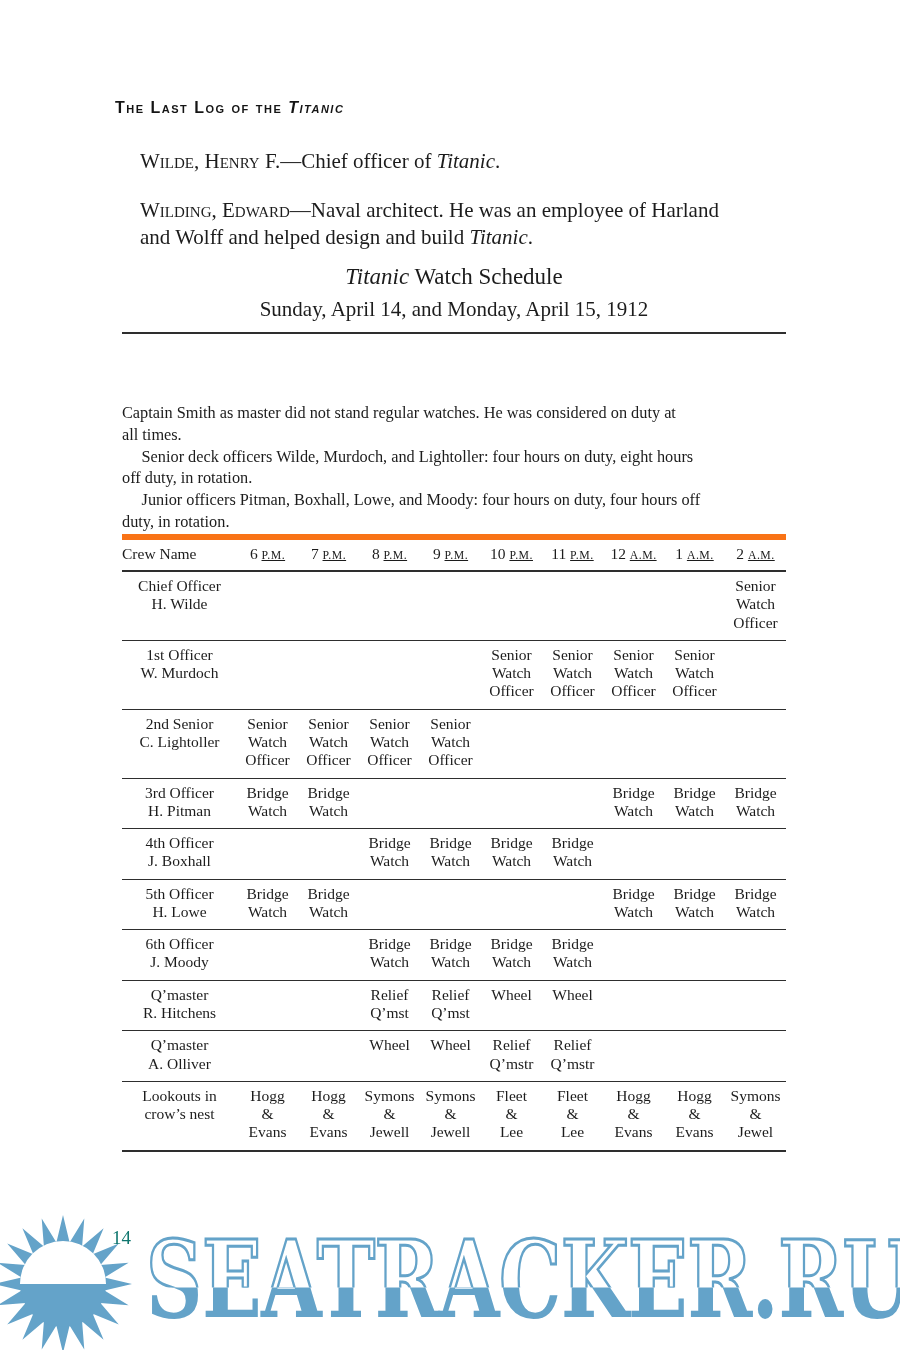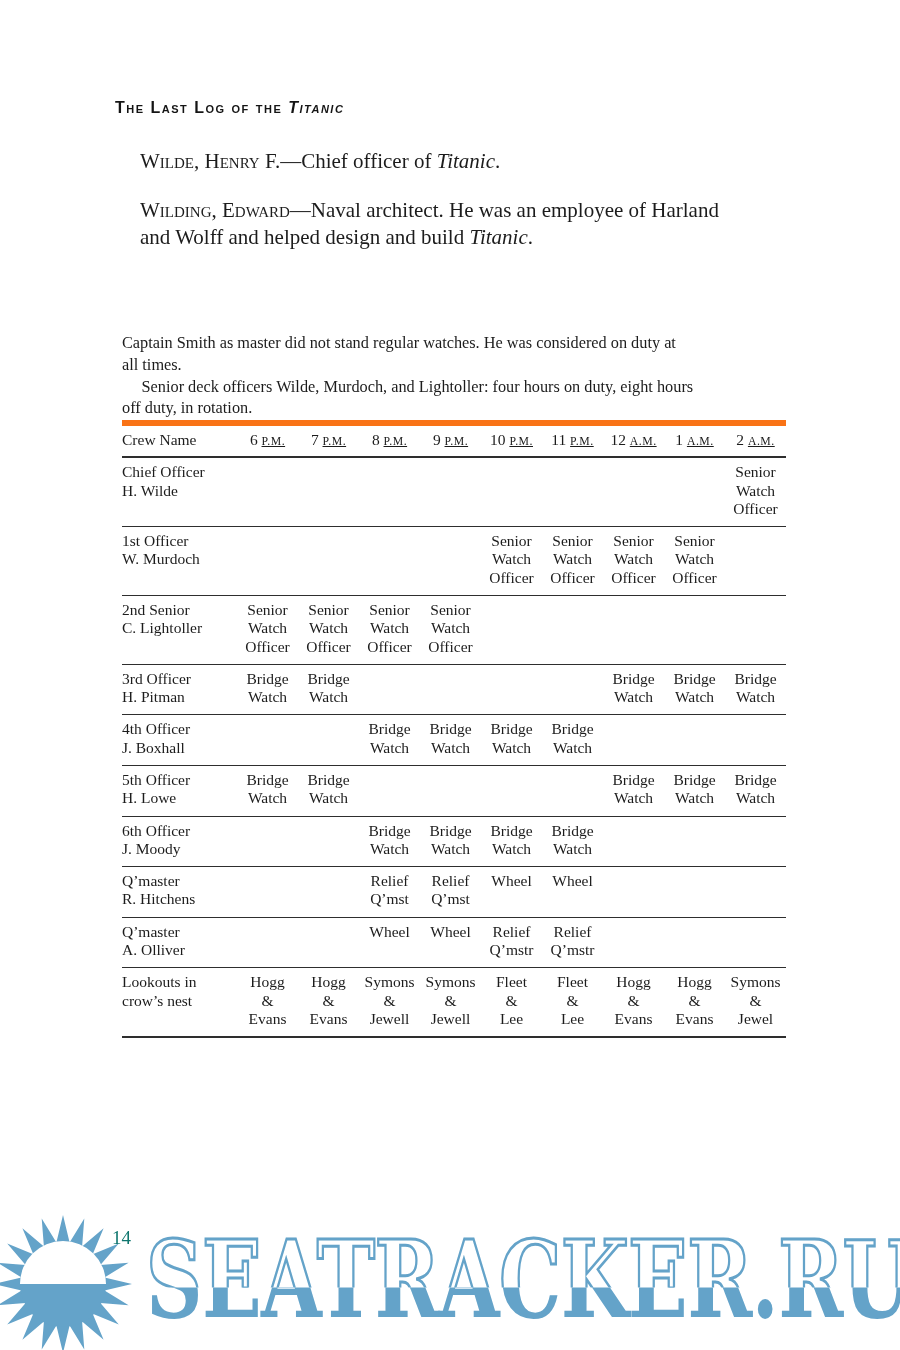--- a/index.html
+++ b/index.html
@@ -99,6 +99,10 @@
   </div>
 
   <div class="content">
+    <div class="title-block">
+      <h2 class="sched-title"><span class="it">Titanic</span><span> Watch Schedule</span></h2>
+      <div class="sched-subtitle">Sunday, April 14, and Monday, April 15, 1912</div>
+    </div>
 
     <div class="notes">
       <p class="note">Captain Smith as master did not stand regular watches. He was considered on duty at

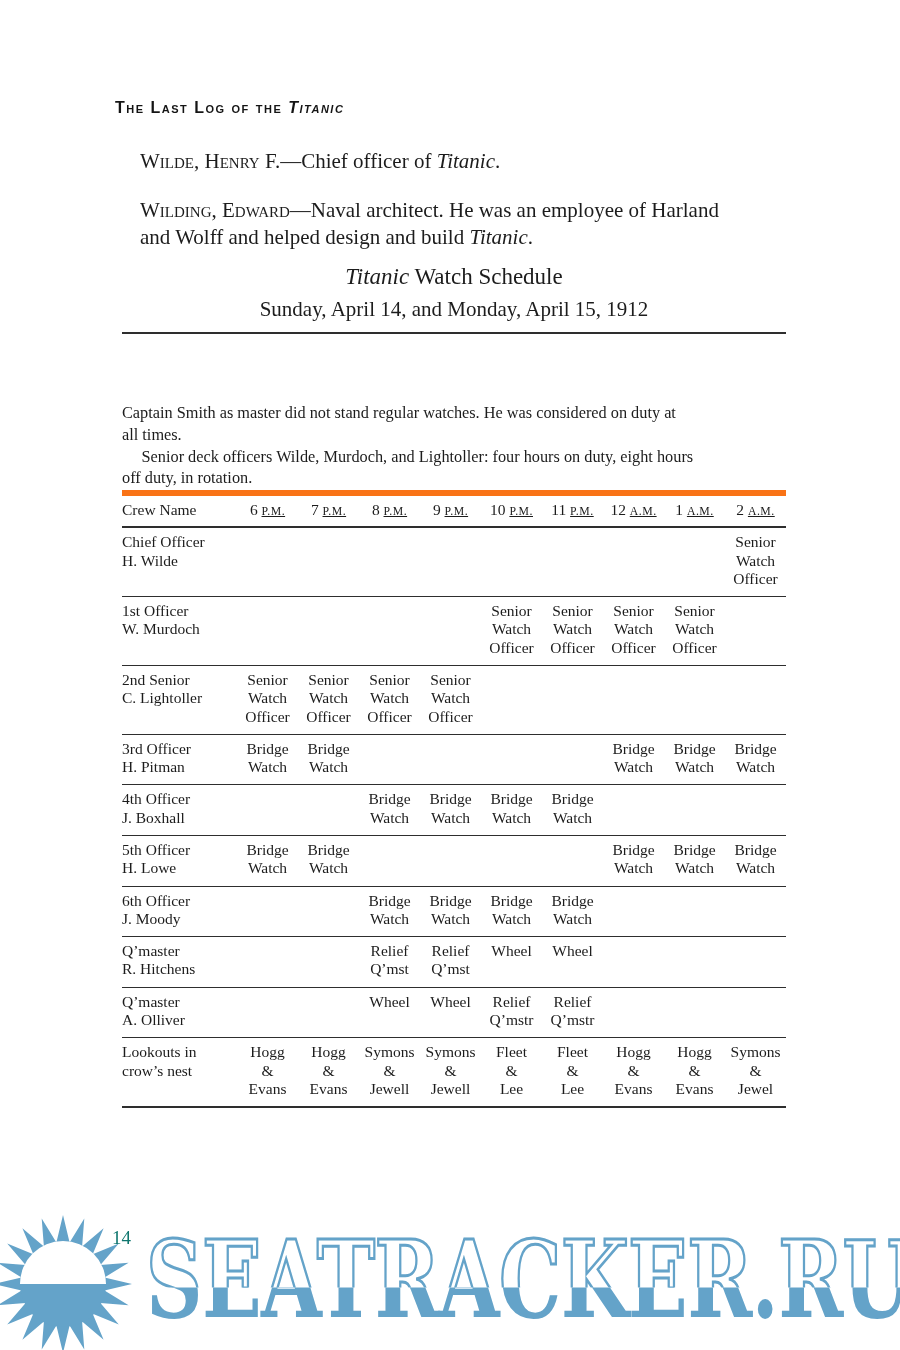--- a/index.html
+++ b/index.html
@@ -109,6 +109,8 @@
 all times.</p>
       <p class="note">Senior deck officers Wilde, Murdoch, and Lightoller: four hours on duty, eight hours
 off duty, in rotation.</p>
+      <p class="note">Junior officers Pitman, Boxhall, Lowe, and Moody: four hours on duty, four hours off
+duty, in rotation.</p>
     </div>
 
     <table class="watch">

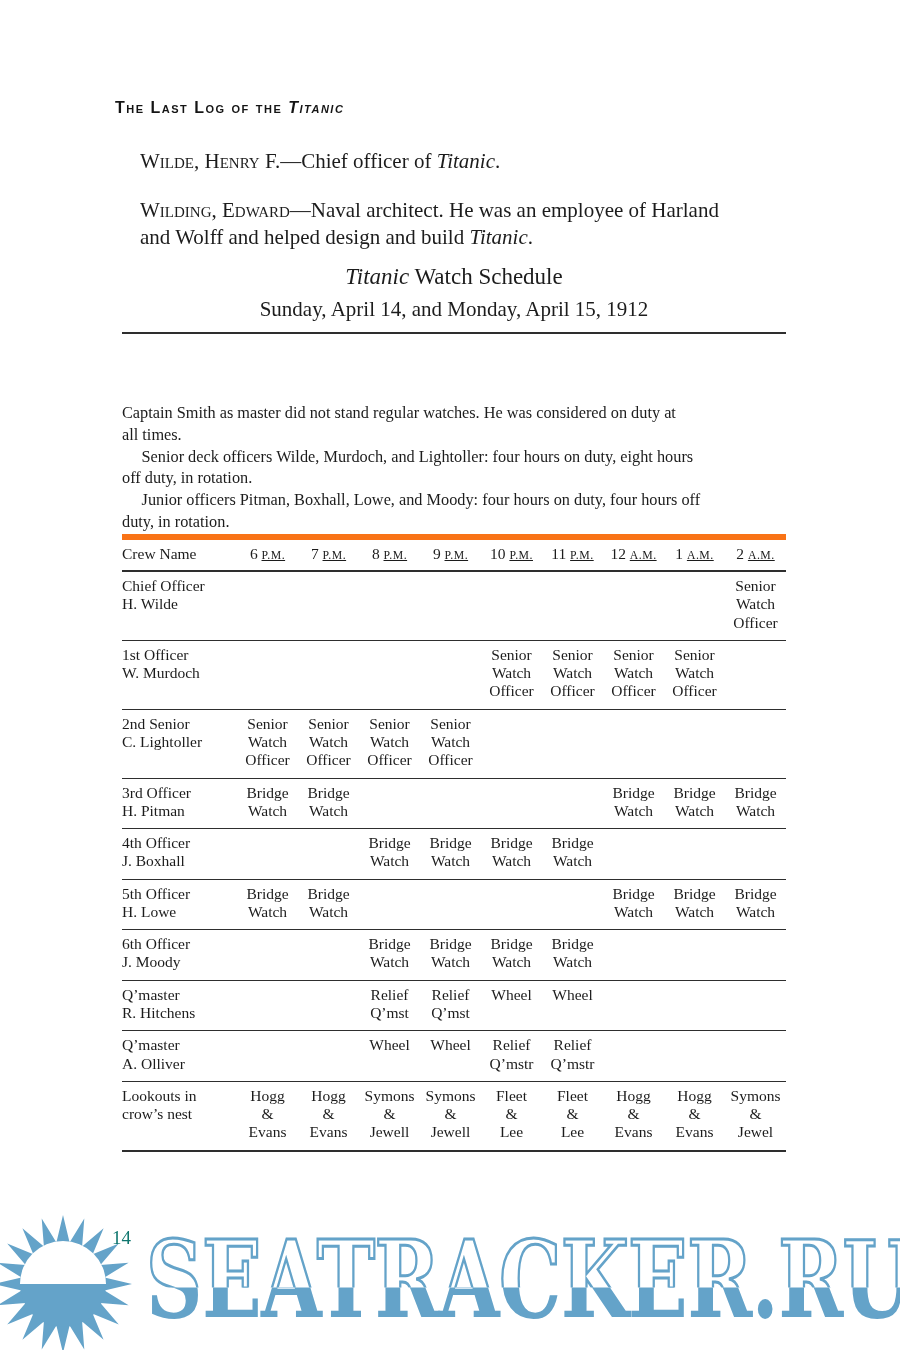--- a/index.html
+++ b/index.html
@@ -60,7 +60,7 @@
     padding: 5px 0 8px 0;
     border-bottom: 1.5px solid #2e2e2e;
   }
-  table.watch td:first-child { text-align: left; }
+  table.watch td:first-child { text-align: center; }
   table.watch tr:last-child td { border-bottom-width: 2px; }
   
   .sun-logo { position: absolute; left: -8px; top: 1213px; }

